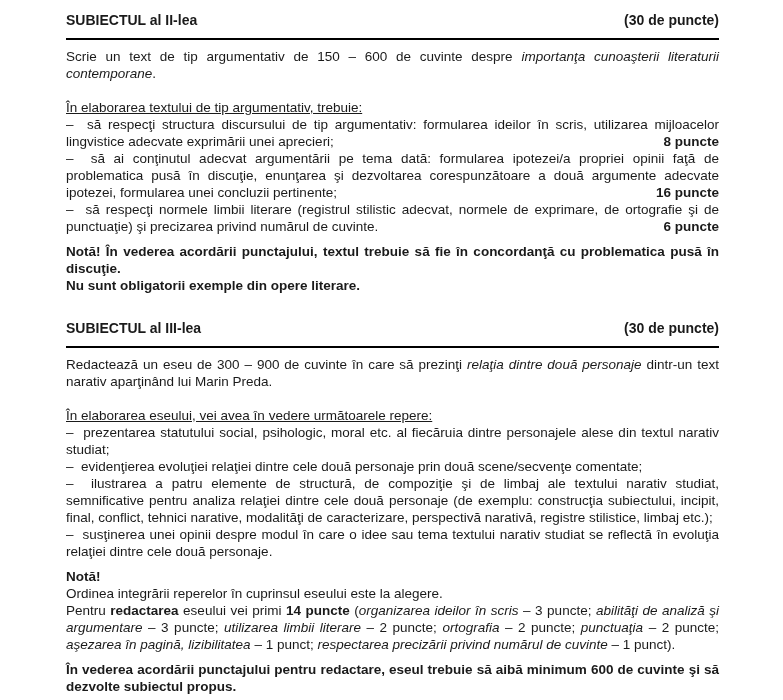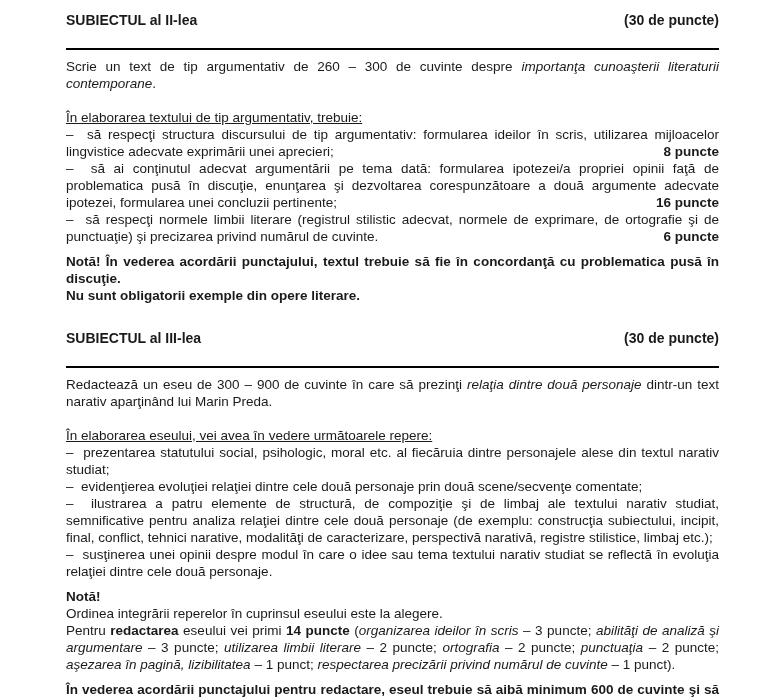--- a/index.html
+++ b/index.html
@@ -13,7 +13,7 @@
   .sec-head{
     display:flex;justify-content:space-between;align-items:baseline;
     font-weight:bold;font-size:14px;
-    border-bottom:2px solid #000;padding-bottom:19px;gap:32px;
+    border-bottom:2px solid #000;padding-bottom:9px;gap:32px;
   }
   .mt14{margin-top:26px;}
   .mt8{margin-top:8px;}

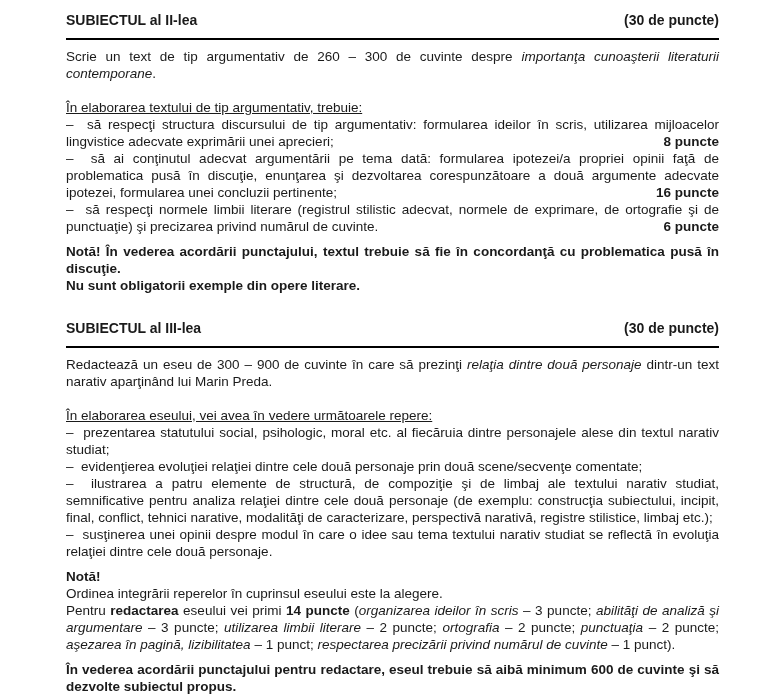--- a/index.html
+++ b/index.html
@@ -33,7 +33,7 @@
       <span>SUBIECTUL al II-lea</span>
       <span>(30 de puncte)</span>
     </div>
-    <p class="mt8"><span>Scrie un text de tip argumentativ de 260 – 300 de cuvinte despre </span><span class="i">importanţa cunoaşterii literaturii contemporane</span><span>.</span></p>
+    <p class="mt8"><span>Scrie un text de tip argumentativ de 150 – 600 de cuvinte despre </span><span class="i">importanţa cunoaşterii literaturii contemporane</span><span>.</span></p>
     <p class="mt6"><span>În elaborarea textului de tip argumentativ, trebuie:</span></p>
     <p><span>–&nbsp; să respecţi structura discursului de tip argumentativ: formularea ideilor în scris, utilizarea mijloacelor lingvistice adecvate exprimării unei aprecieri;</span><span class="pts">8 puncte</span></p>
     <p><span>–&nbsp; să ai conţinutul adecvat argumentării pe tema dată: formularea ipotezei/a propriei opinii faţă de problematica pusă în discuţie, enunţarea şi dezvoltarea corespunzătoare a două argumente adecvate ipotezei, formularea unei concluzii pertinente;</span><span class="pts">16 puncte</span></p>

